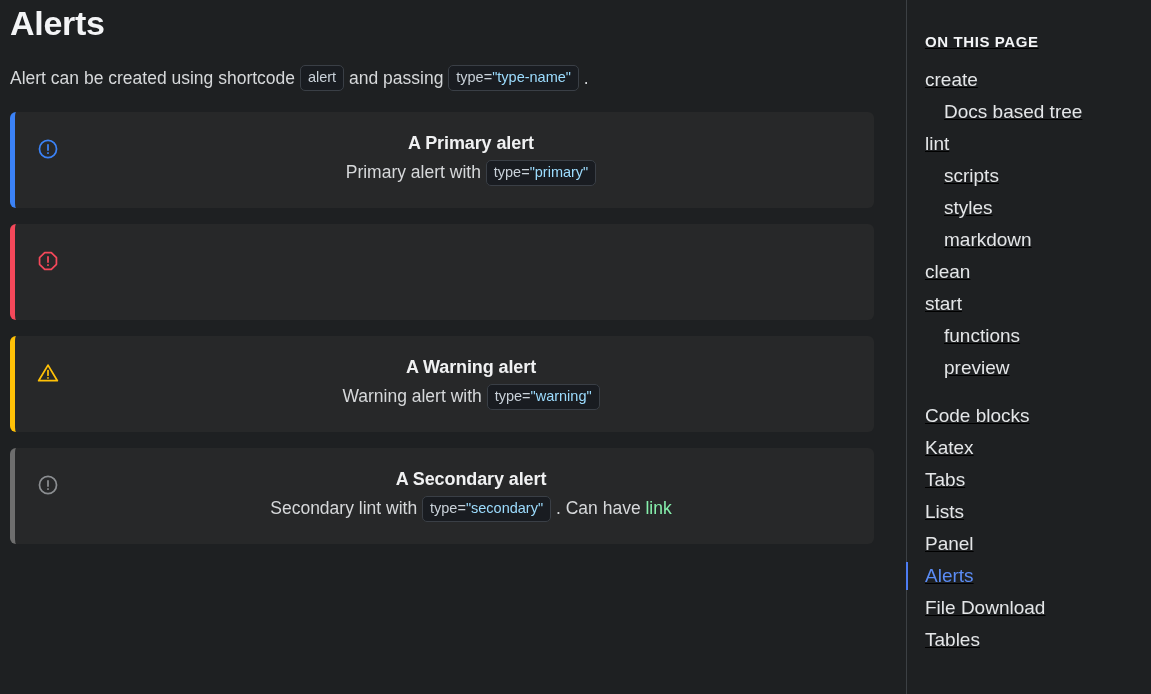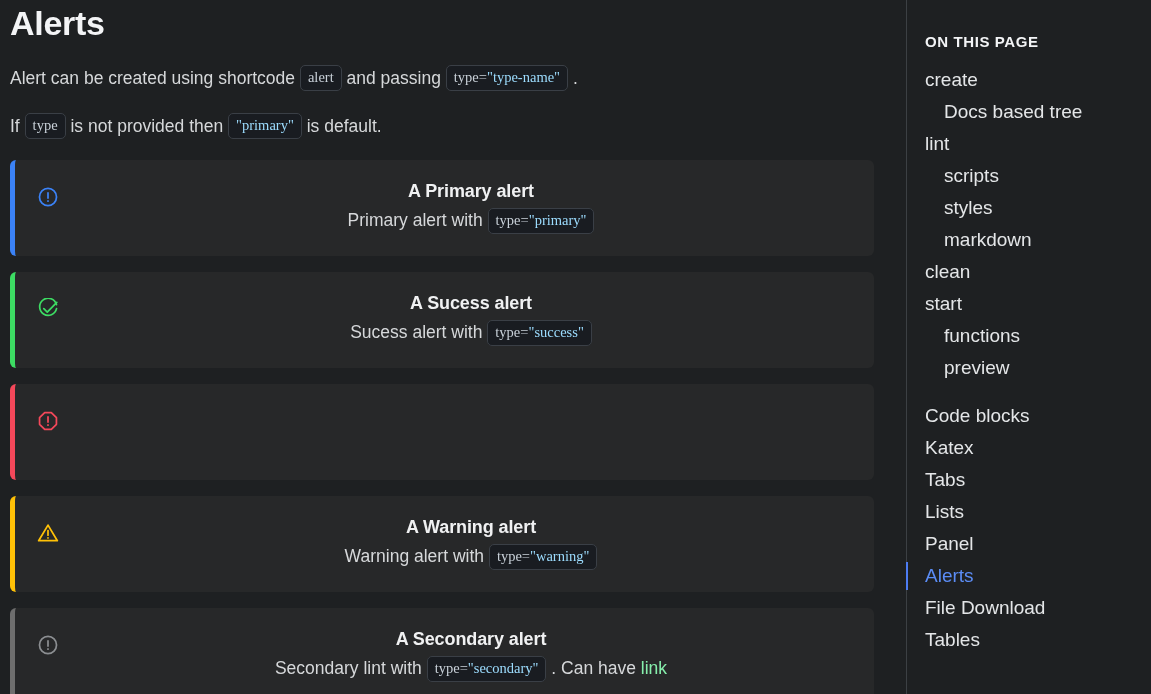--- a/index.html
+++ b/index.html
@@ -121,7 +121,7 @@
     width: 1px; height: 694px;
     background: #3c4044;
   }
-  #toc-inner { padding: 33px 13px 0 19px; }
+  #toc-inner { padding: 33px 13px 0 19px; text-decoration: underline; }
   #toc-heading {
     color: #f3f4f6;
     font-size: 15px;

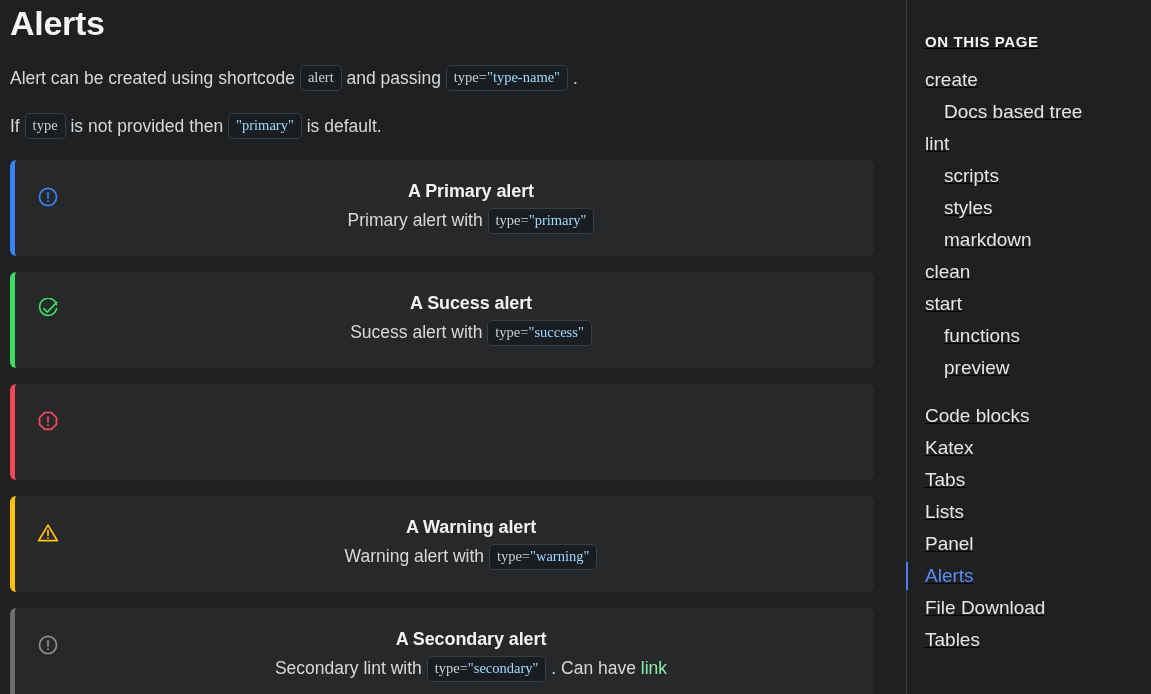--- a/index.html
+++ b/index.html
@@ -52,7 +52,7 @@
     border: 1px solid #3a3f46;
     border-radius: 5px;
     padding: 3px 7px 4px 7px;
-    font-family: Liberation Serif, serif;
+    font-family: Liberation Sans, sans-serif;
     font-size: 14.5px;
     line-height: 17px;
     color: #c9d1d9;

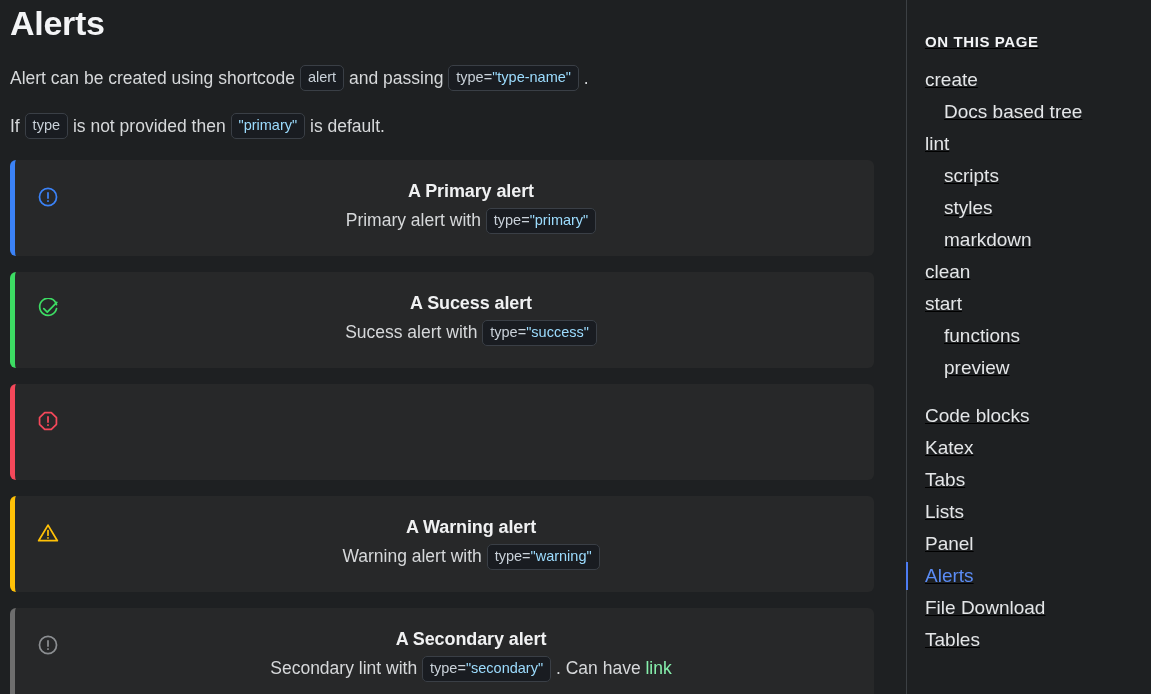--- a/index.html
+++ b/index.html
@@ -170,13 +170,6 @@
       <span class="t">.</span>
     </div>
 
-    <div class="para">
-      <span class="t">If</span>
-      <span class="chip">type</span>
-      <span class="t">is not provided then</span>
-      <span class="chip"><span class="str">"primary"</span></span>
-      <span class="t">is default.</span>
-    </div>
 
     <div id="alerts">
 

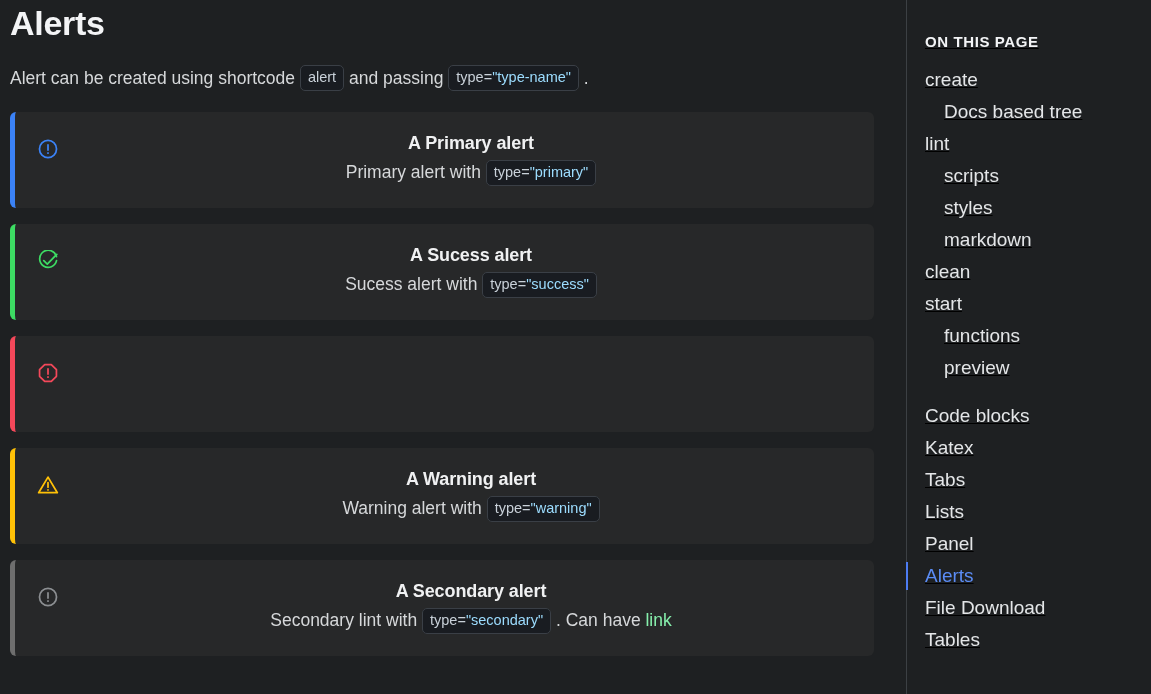--- a/index.html
+++ b/index.html
@@ -190,21 +190,6 @@
         </div>
       </div>
 
-      <div class="alert success">
-        <span class="alert-ico">
-          <svg width="22" height="22" viewBox="0 0 24 24" fill="none" stroke="#3ddc63" stroke-width="1.9" stroke-linecap="round" stroke-linejoin="round">
-            <path d="M21.2 7.2 A9.3 9.3 0 1 0 21.3 11.6"></path>
-            <path d="M7.4 11.6 L11.2 15.3 L21.6 4.7"></path>
-          </svg>
-        </span>
-        <div class="alert-body">
-          <div class="alert-title">A Sucess alert</div>
-          <div class="alert-text">
-            <span>Sucess alert with</span>
-            <span class="chip"><span>type</span><span class="eq">=</span><span class="str">"success"</span></span>
-          </div>
-        </div>
-      </div>
 
       <div class="alert danger">
         <span class="alert-ico">

